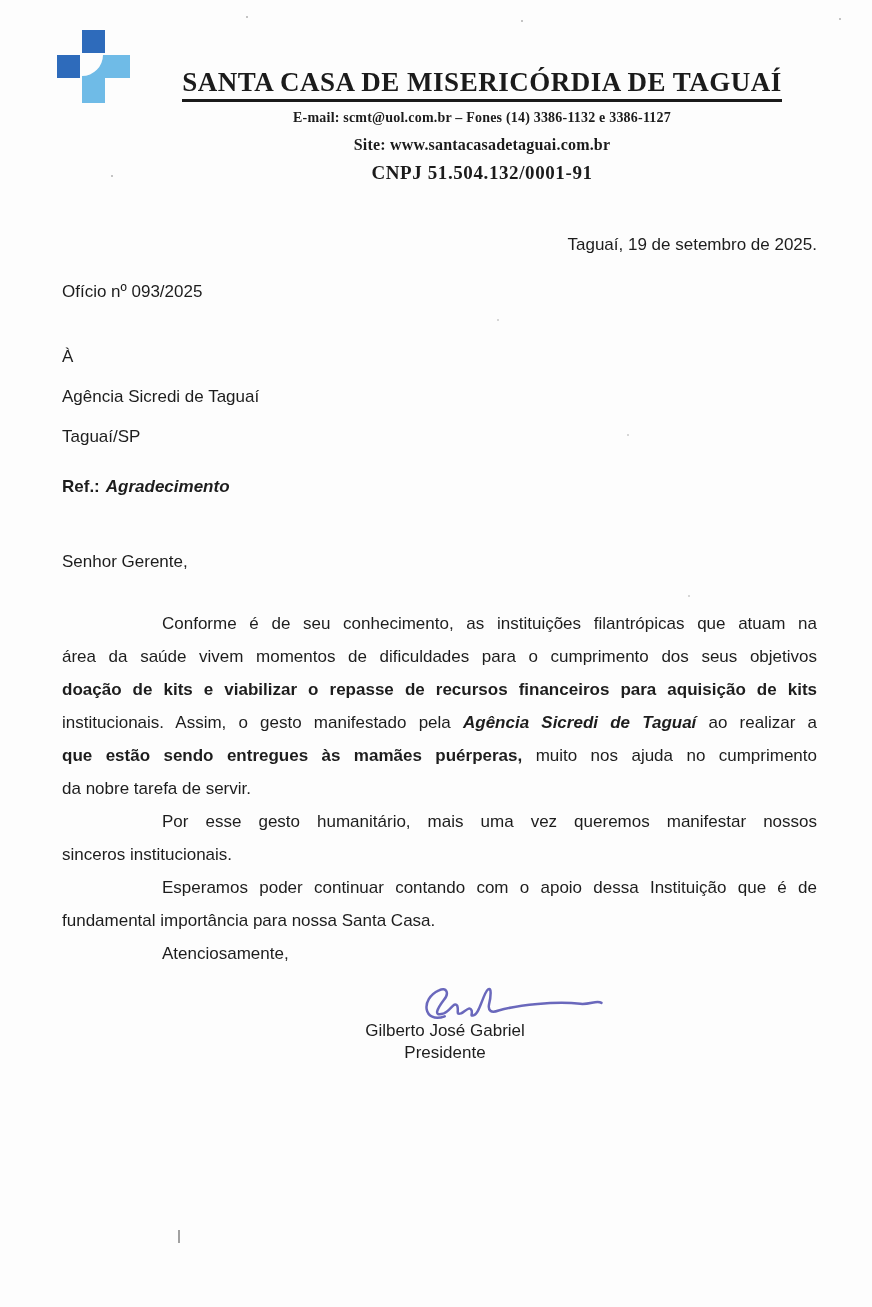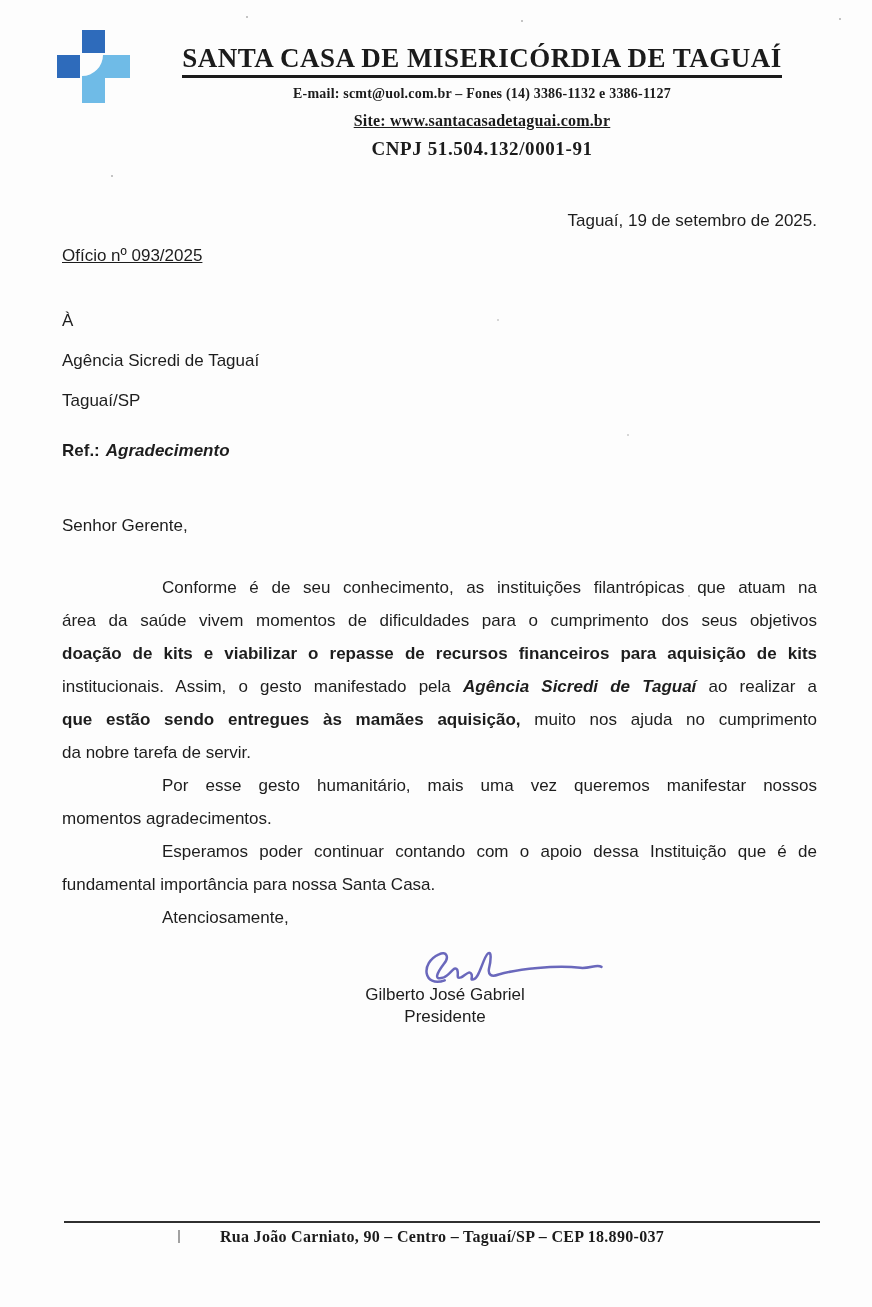--- a/index.html
+++ b/index.html
@@ -26,6 +26,7 @@
     font-size:27px; line-height:32px; letter-spacing:.5px;
     border-bottom:3px solid #1b1b1b; padding-bottom:1px;
     white-space:nowrap;
+    margin-top:24px;
   }
   .head-line1 { margin-top:7px; font-size:14px; line-height:18px; letter-spacing:.2px; }
   .head-line2 { margin-top:9px; font-size:16px; line-height:18px; letter-spacing:.2px;text-decoration:underline; }

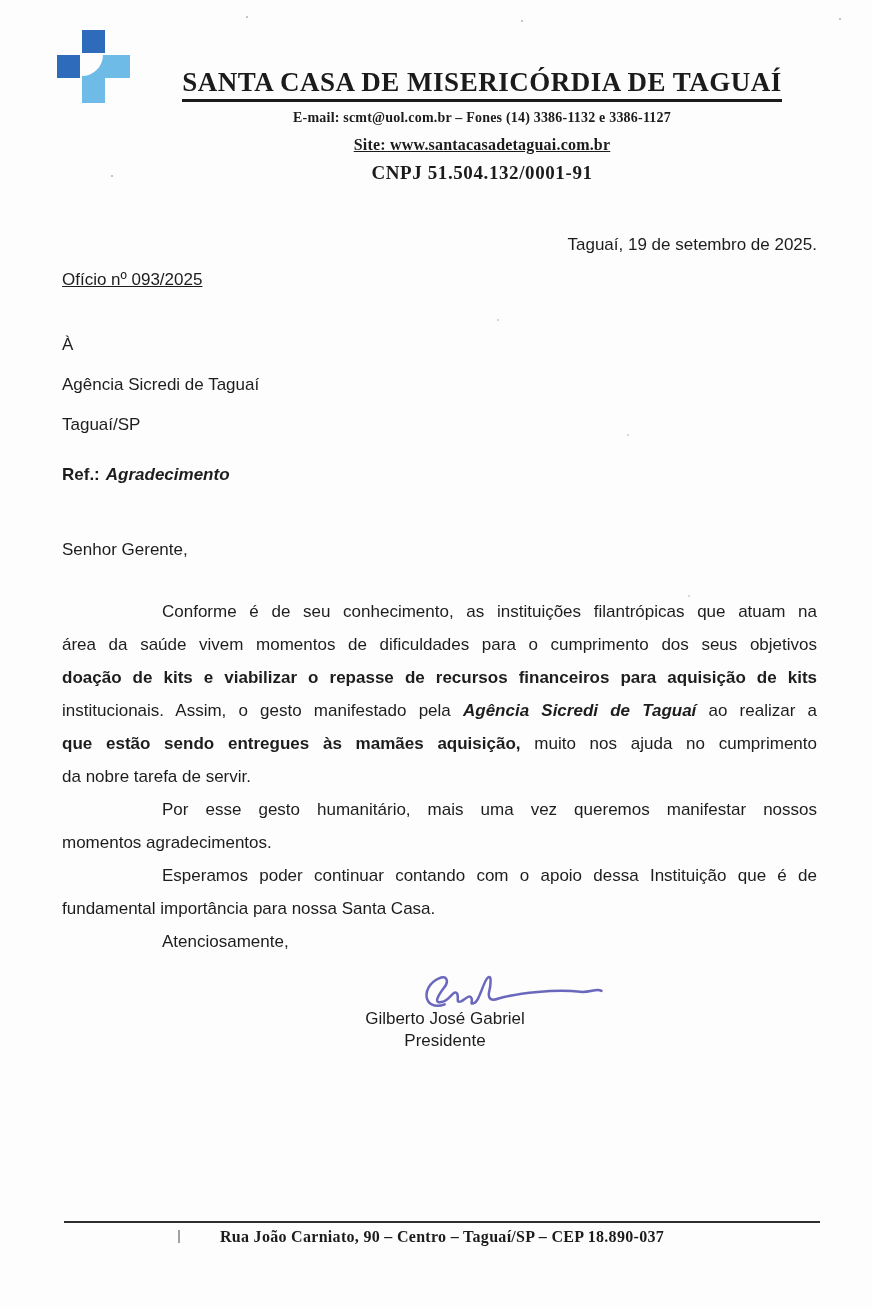--- a/index.html
+++ b/index.html
@@ -29,7 +29,7 @@
     margin-top:24px;
   }
   .head-line1 { margin-top:7px; font-size:14px; line-height:18px; letter-spacing:.2px; }
-  .head-line2 { margin-top:9px; font-size:16px; line-height:18px; letter-spacing:.2px;text-decoration:underline; }
+  .head-line2 { margin-top:9px; font-size:16px; line-height:18px; letter-spacing:.2px; }
   .head-cnpj  { margin-top:8px; font-size:19px; line-height:22px; letter-spacing:.6px; }
 
   

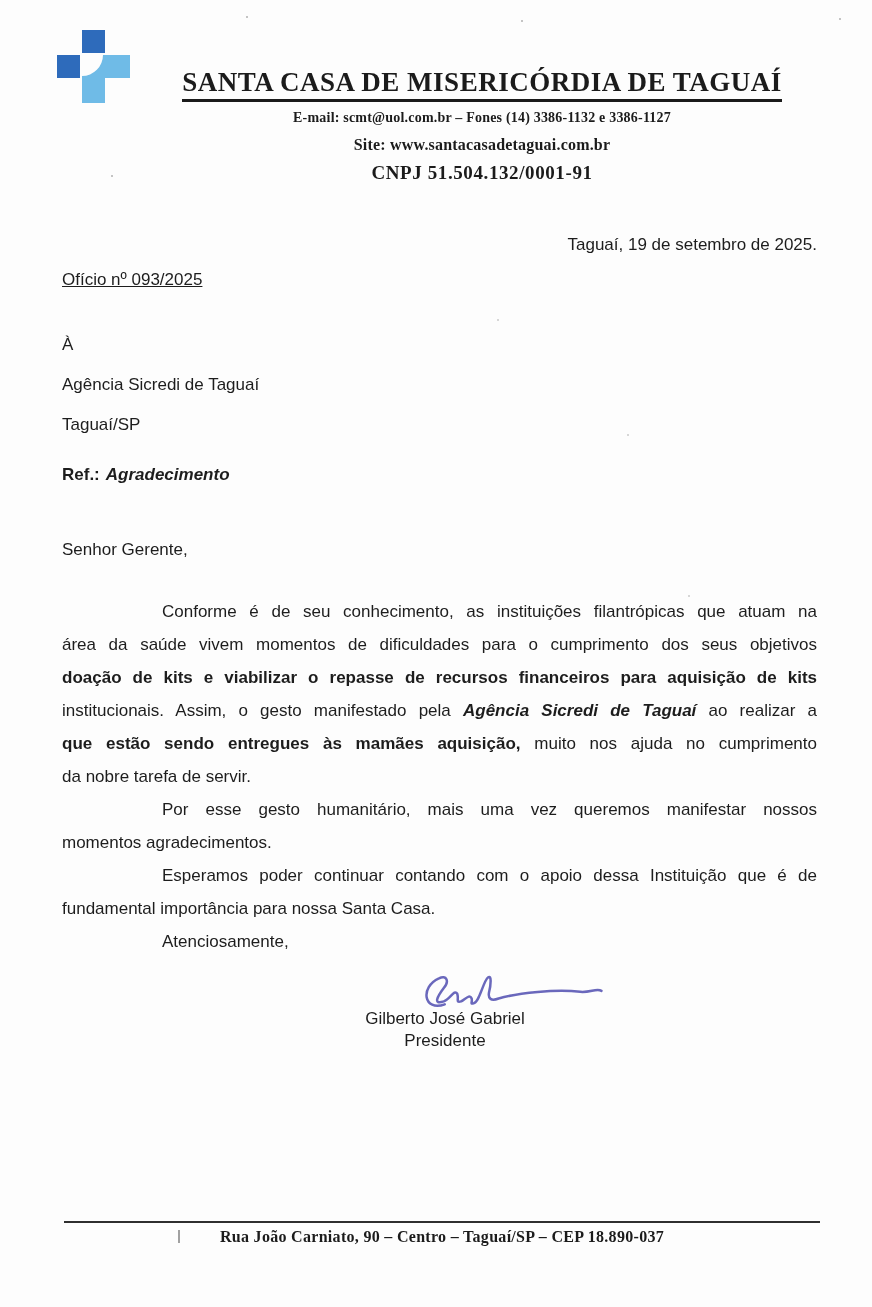--- a/index.html
+++ b/index.html
@@ -35,7 +35,7 @@
   
   .content { margin:0 55px 0 62px; font-size:17px; }
   .date-line { margin-top:50px; text-align:right; line-height:22px; }
-  .oficio { margin-top:13px; line-height:22px;text-decoration:underline; }
+  .oficio { margin-top:25px; line-height:22px; }
   .addressee { margin-top:34px; }
   .addressee .addr-line { line-height:40px; }
   .ref-line { margin-top:10px; line-height:40px; font-weight:bold; }

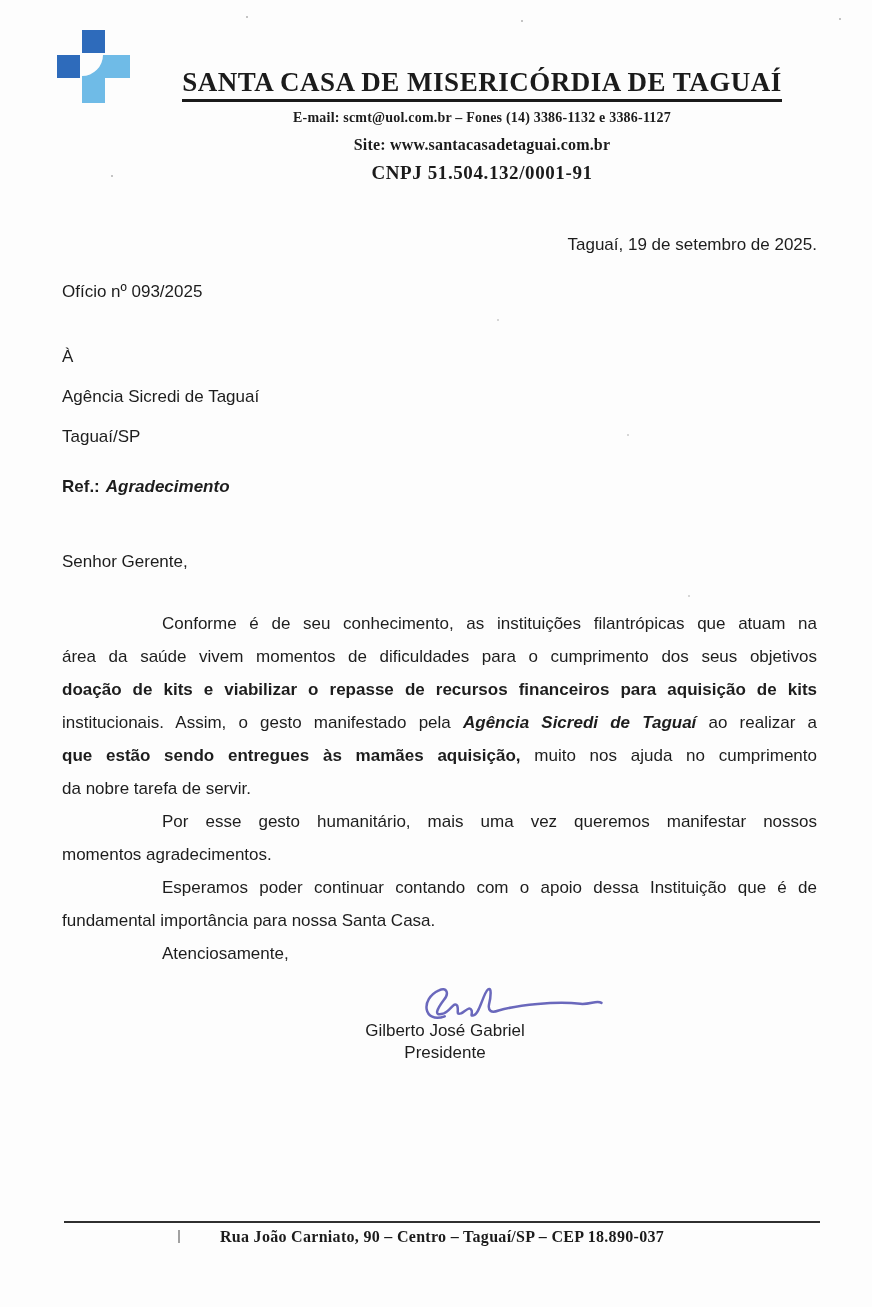--- a/index.html
+++ b/index.html
@@ -123,7 +123,7 @@
           <div class="line just"><span>área da saúde vivem momentos de dificuldades para o cumprimento dos seus objetivos</span></div>
           <div class="line just"><span class="b">doação de kits e viabilizar o repasse de recursos financeiros para aquisição de kits</span></div>
           <div class="line just"><span>institucionais. Assim, o gesto manifestado pela </span><span class="b i">Agência Sicredi de Taguaí</span><span> ao realizar a</span></div>
-          <div class="line just"><span class="b">que estão sendo entregues às mamães aquisição,</span><span> muito nos ajuda no cumprimento</span></div>
+          <div class="line just"><span class="b">que estão sendo entregues às mamães puérperas,</span><span> muito nos ajuda no cumprimento</span></div>
           <div class="line"><span>da nobre tarefa de servir.</span></div>
         </div>
         <div class="para">

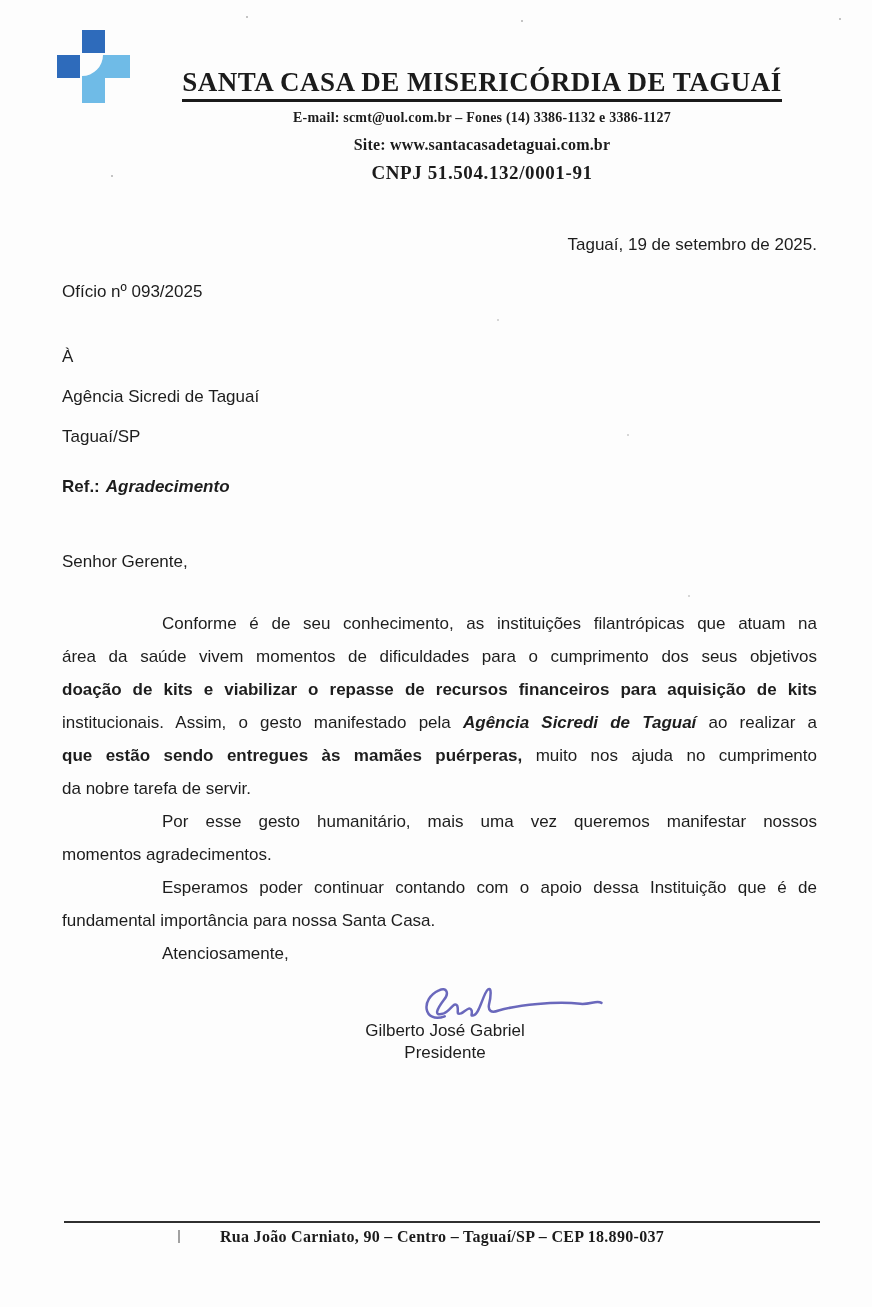--- a/index.html
+++ b/index.html
@@ -128,7 +128,7 @@
         </div>
         <div class="para">
           <div class="line just ind"><span>Por esse gesto humanitário, mais uma vez queremos manifestar nossos</span></div>
-          <div class="line"><span>momentos agradecimentos.</span></div>
+          <div class="line"><span>sinceros institucionais.</span></div>
         </div>
         <div class="para">
           <div class="line just ind"><span>Esperamos poder continuar contando com o apoio dessa Instituição que é de</span></div>

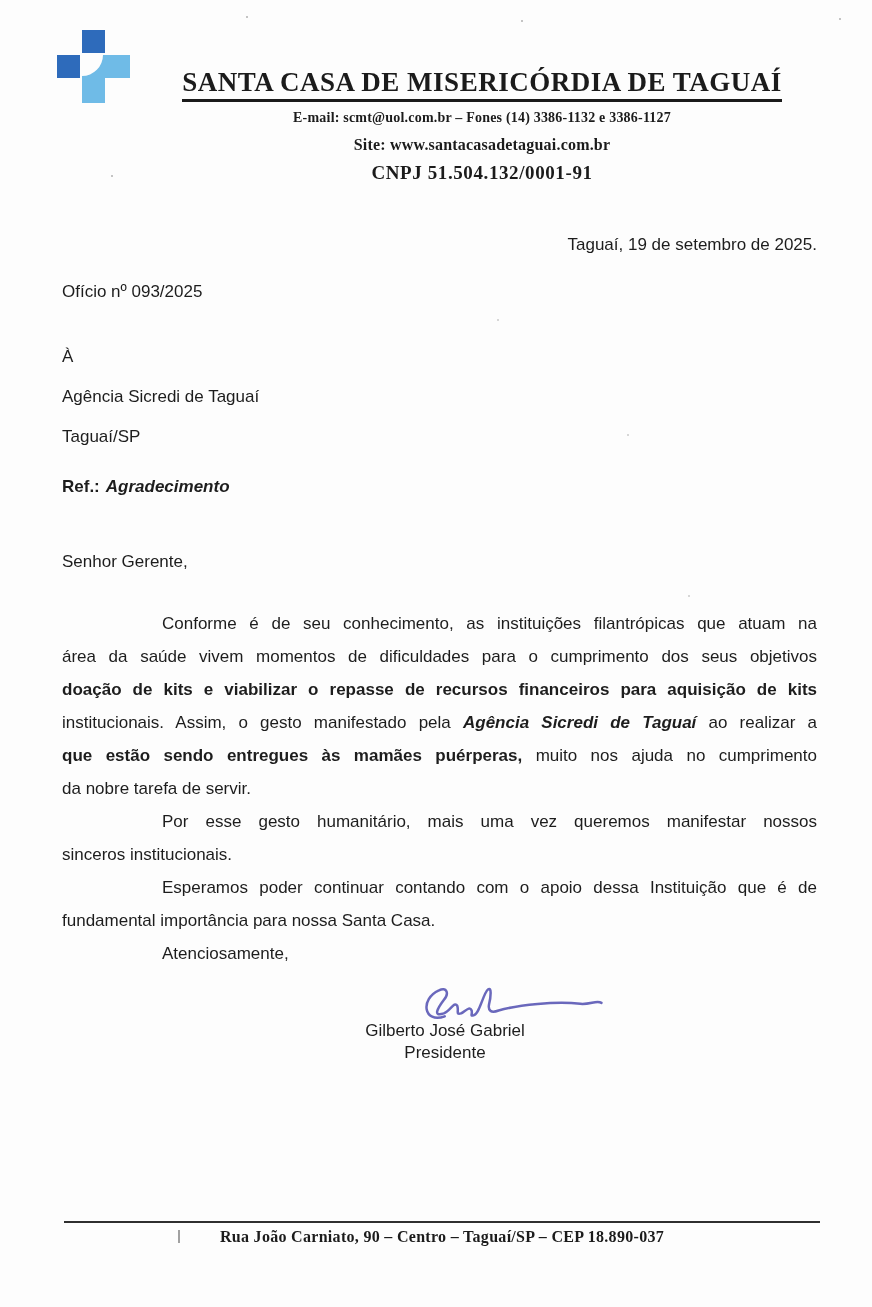--- a/index.html
+++ b/index.html
@@ -160,9 +160,6 @@
 
   </main>
 
-  <footer class="footer">
-    <div class="footer-text">Rua João Carniato, 90 – Centro – Taguaí/SP – CEP 18.890-037</div>
-  </footer>
 
 </div>
 

